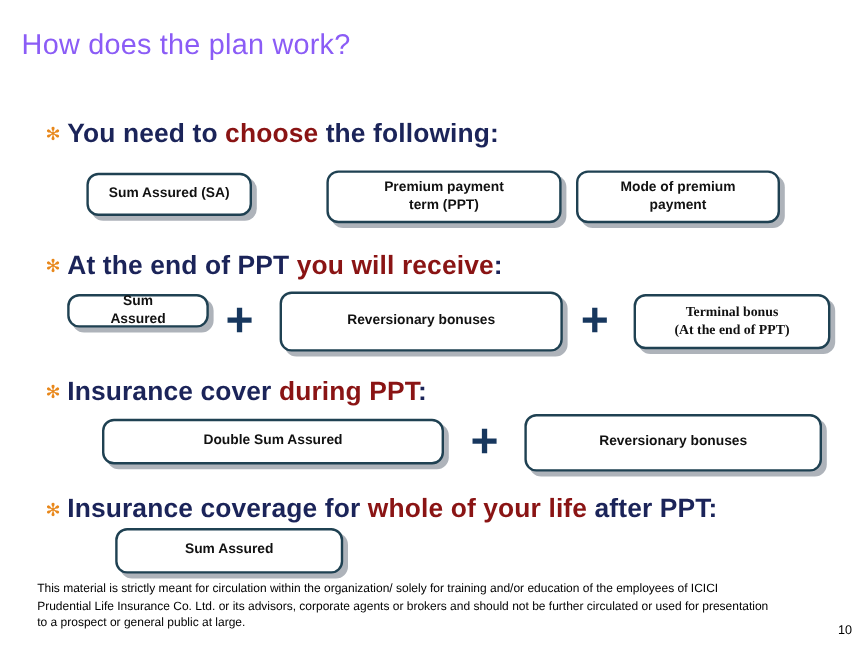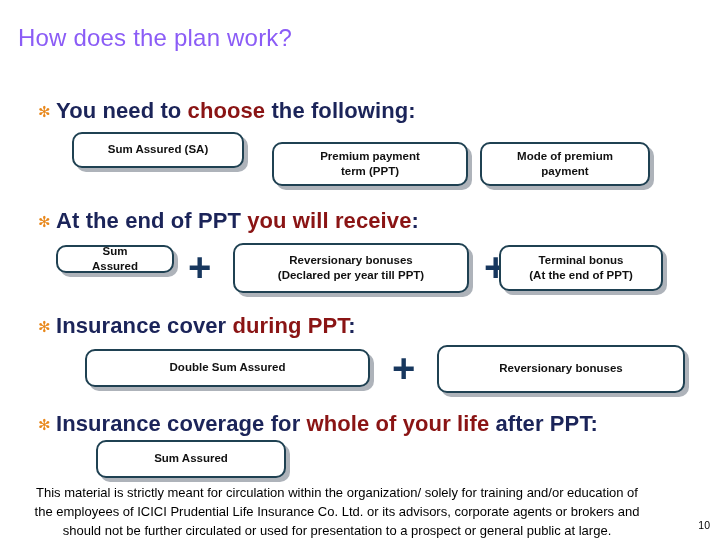--- a/index.html
+++ b/index.html
@@ -116,7 +116,7 @@
   <span class="bullet-text"><span>You need to </span><span class="hl">choose</span><span> the following:</span></span>
 </div>
 
-<div class="rbox" style="left:72px; top:132px; width:172px; height:36px;">
+<div class="rbox" style="left:72px; top:144px; width:138px; height:36px;">
   <span class="ln">Sum Assured (SA)</span>
 </div>
 

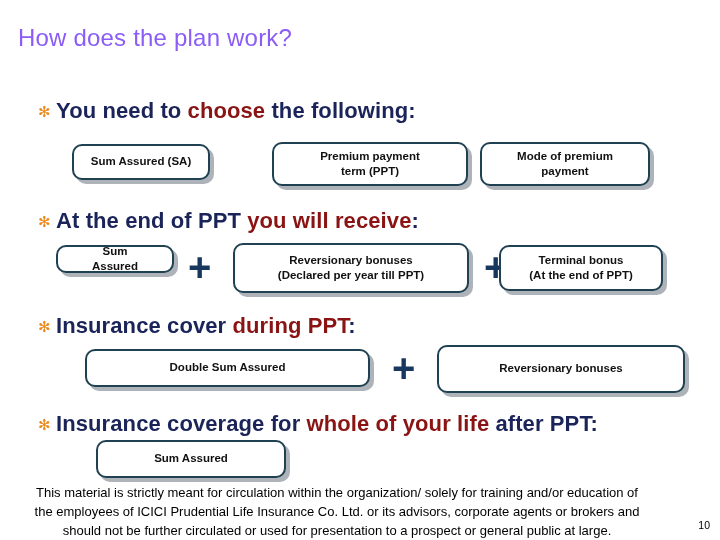--- a/index.html
+++ b/index.html
@@ -157,7 +157,7 @@
 
 <div class="plus" style="left:484px; top:247px;">+</div>
 
-<div class="rbox" style="left:499px; top:245px; width:164px; height:46px;">
+<div class="rbox" style="left:528px; top:245px; width:164px; height:46px;font-family:Liberation Serif, serif;">
   <div>
     <span class="ln">Terminal bonus</span>
     <span class="ln">(At the end of PPT)</span>

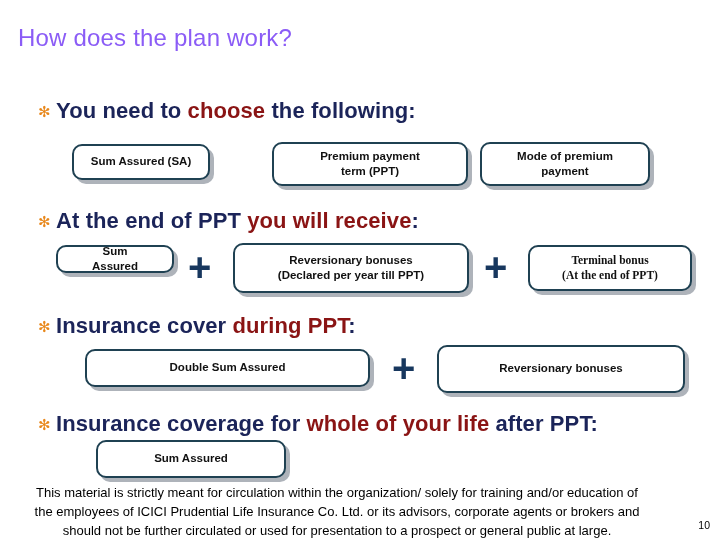--- a/index.html
+++ b/index.html
@@ -151,7 +151,6 @@
 <div class="rbox" style="left:233px; top:243px; width:236px; height:50px;">
   <div>
     <span class="ln">Reversionary bonuses</span>
-    <span class="ln">(Declared per year till PPT)</span>
   </div>
 </div>
 

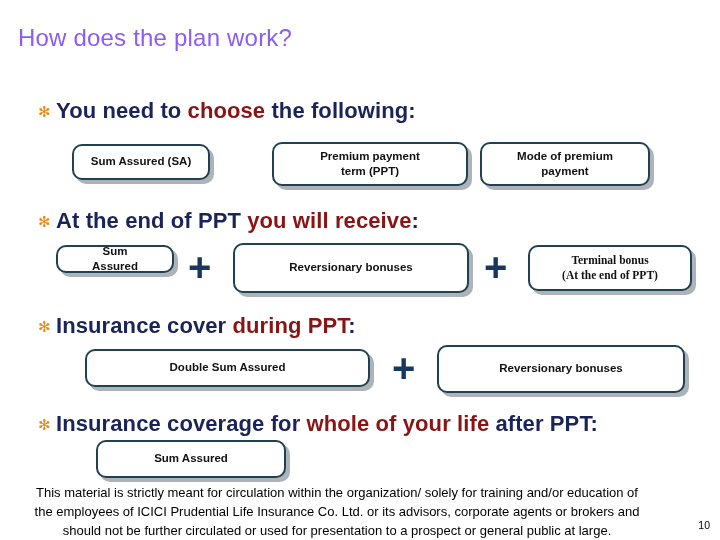--- a/index.html
+++ b/index.html
@@ -90,10 +90,10 @@
     left: 31px;
     top: 484px;
     width: 612px;
-    font-size: 13px;
+    font-size: 10px;
     line-height: 1.45;
     color: #000000;
-    text-align: center;
+    text-align: left;
   }
 
   

